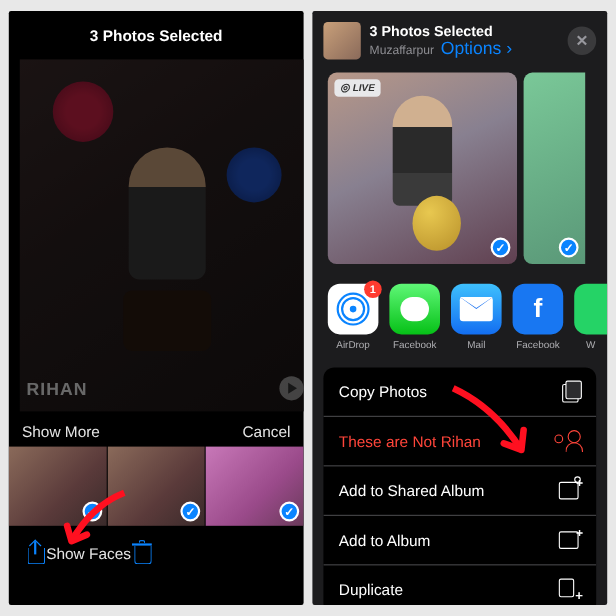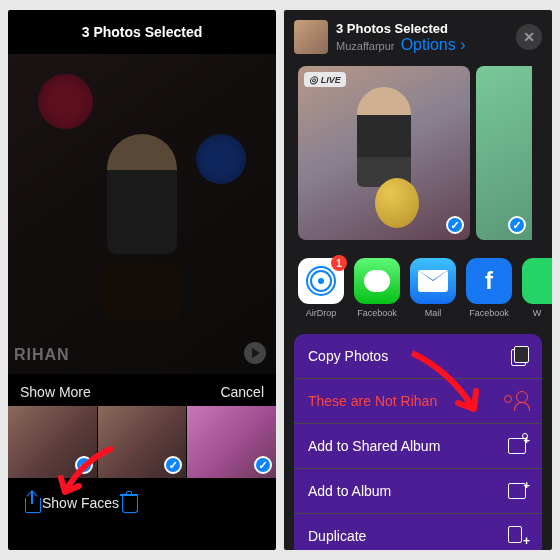--- a/index.html
+++ b/index.html
@@ -37,6 +37,7 @@
   background: linear-gradient(145deg,#3a2a2a 0%,#2a1f1f 40%,#1a1515 100%);
   position: relative;
   filter: brightness(0.45);
+  margin-left: 10px;
 }
 .main-photo::before {
   content:"";

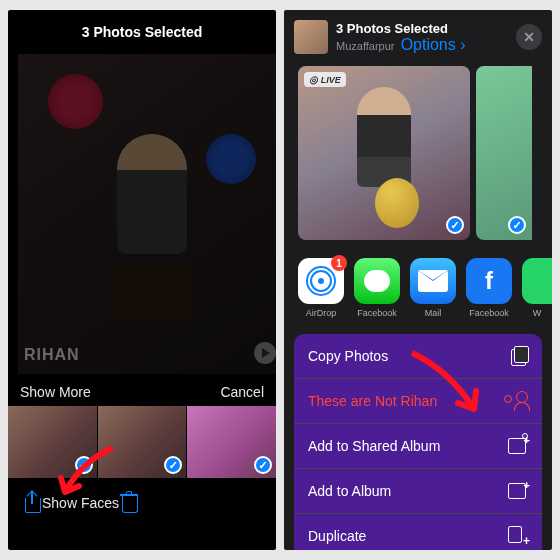--- a/index.html
+++ b/index.html
@@ -173,7 +173,7 @@
 .whatsapp{background:#25d366;}
 .whatsapp-cut{width:46px;border-radius:11px 0 0 11px;overflow:hidden;}
 .action-list{
-  margin:4px 10px 0;background:#4c1d95;border-radius:10px;overflow:hidden;
+  margin:4px 10px 0;background:#000000;border-radius:10px;overflow:hidden;
 }
 .action-item{
   display:flex;justify-content:space-between;align-items:center;padding:12px 14px;font-size:14px;color:#fff;border-bottom:0.5px solid #48484a;

